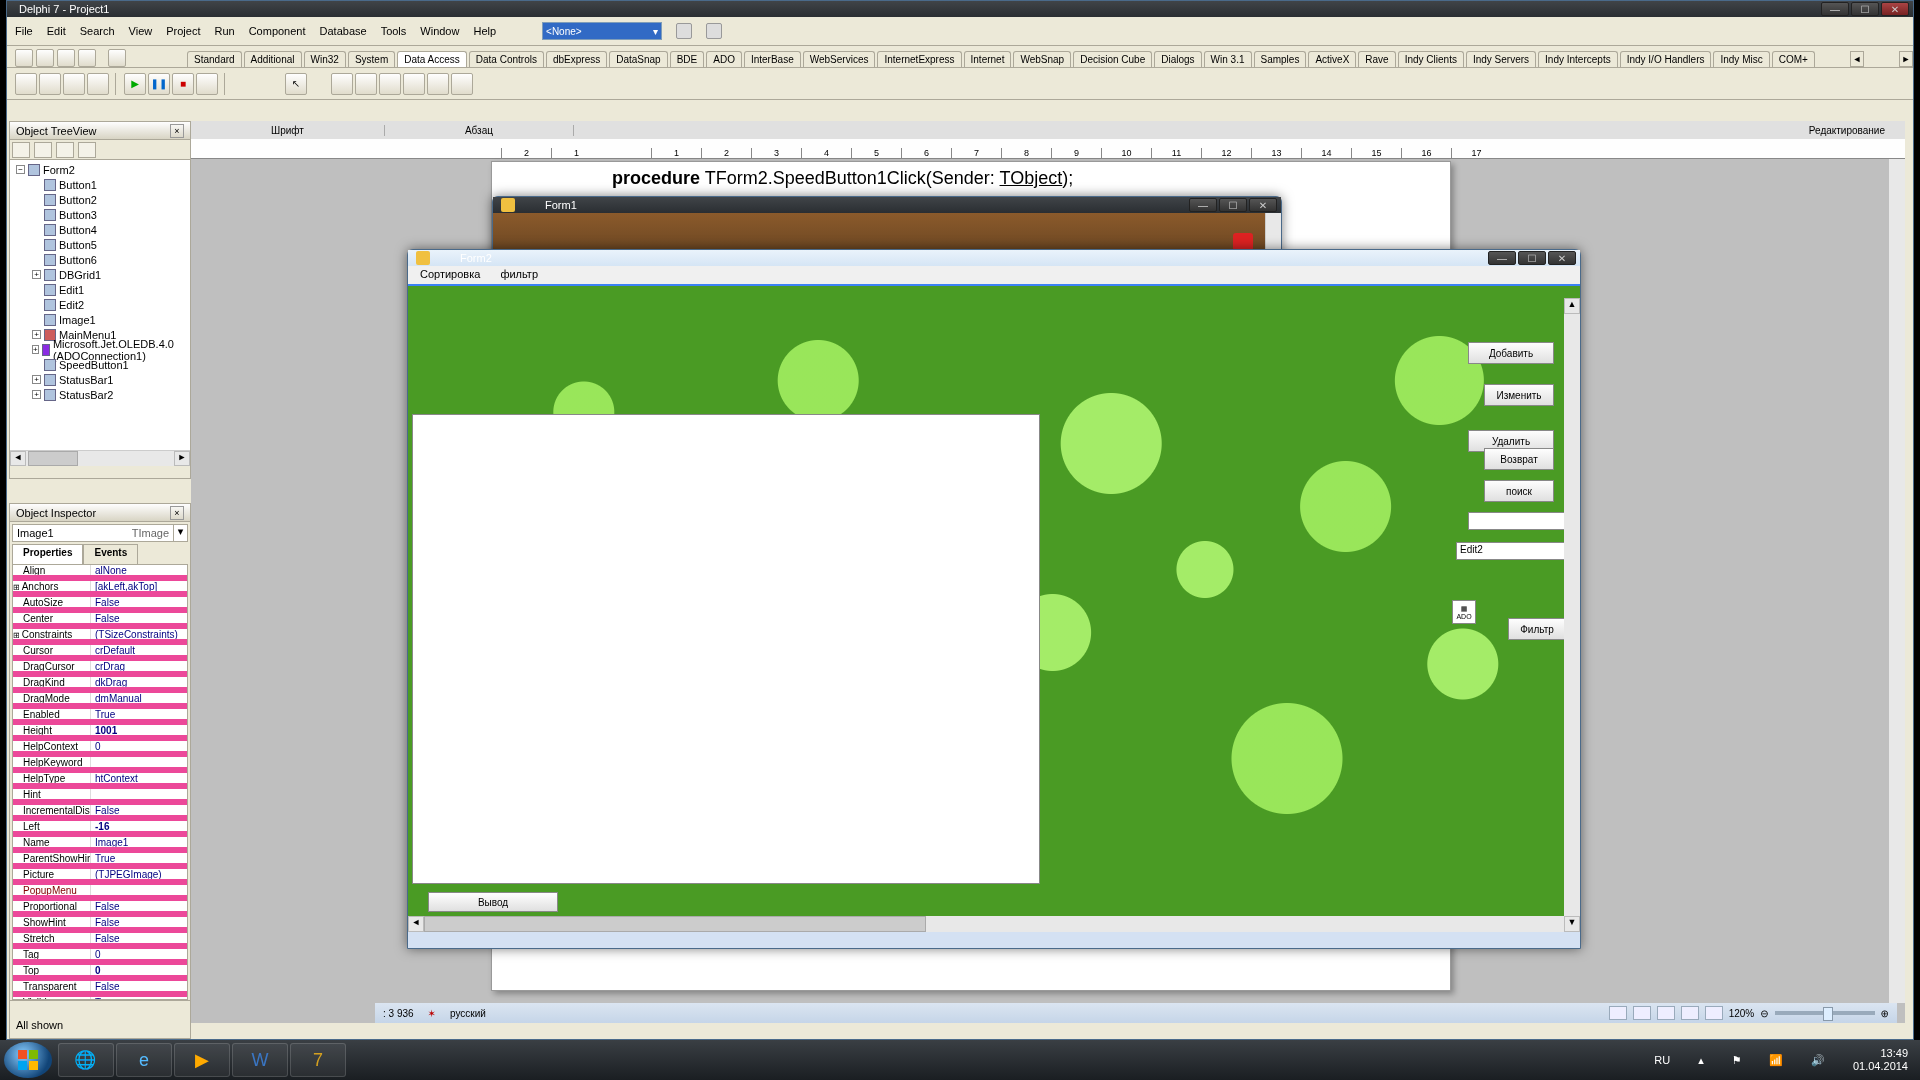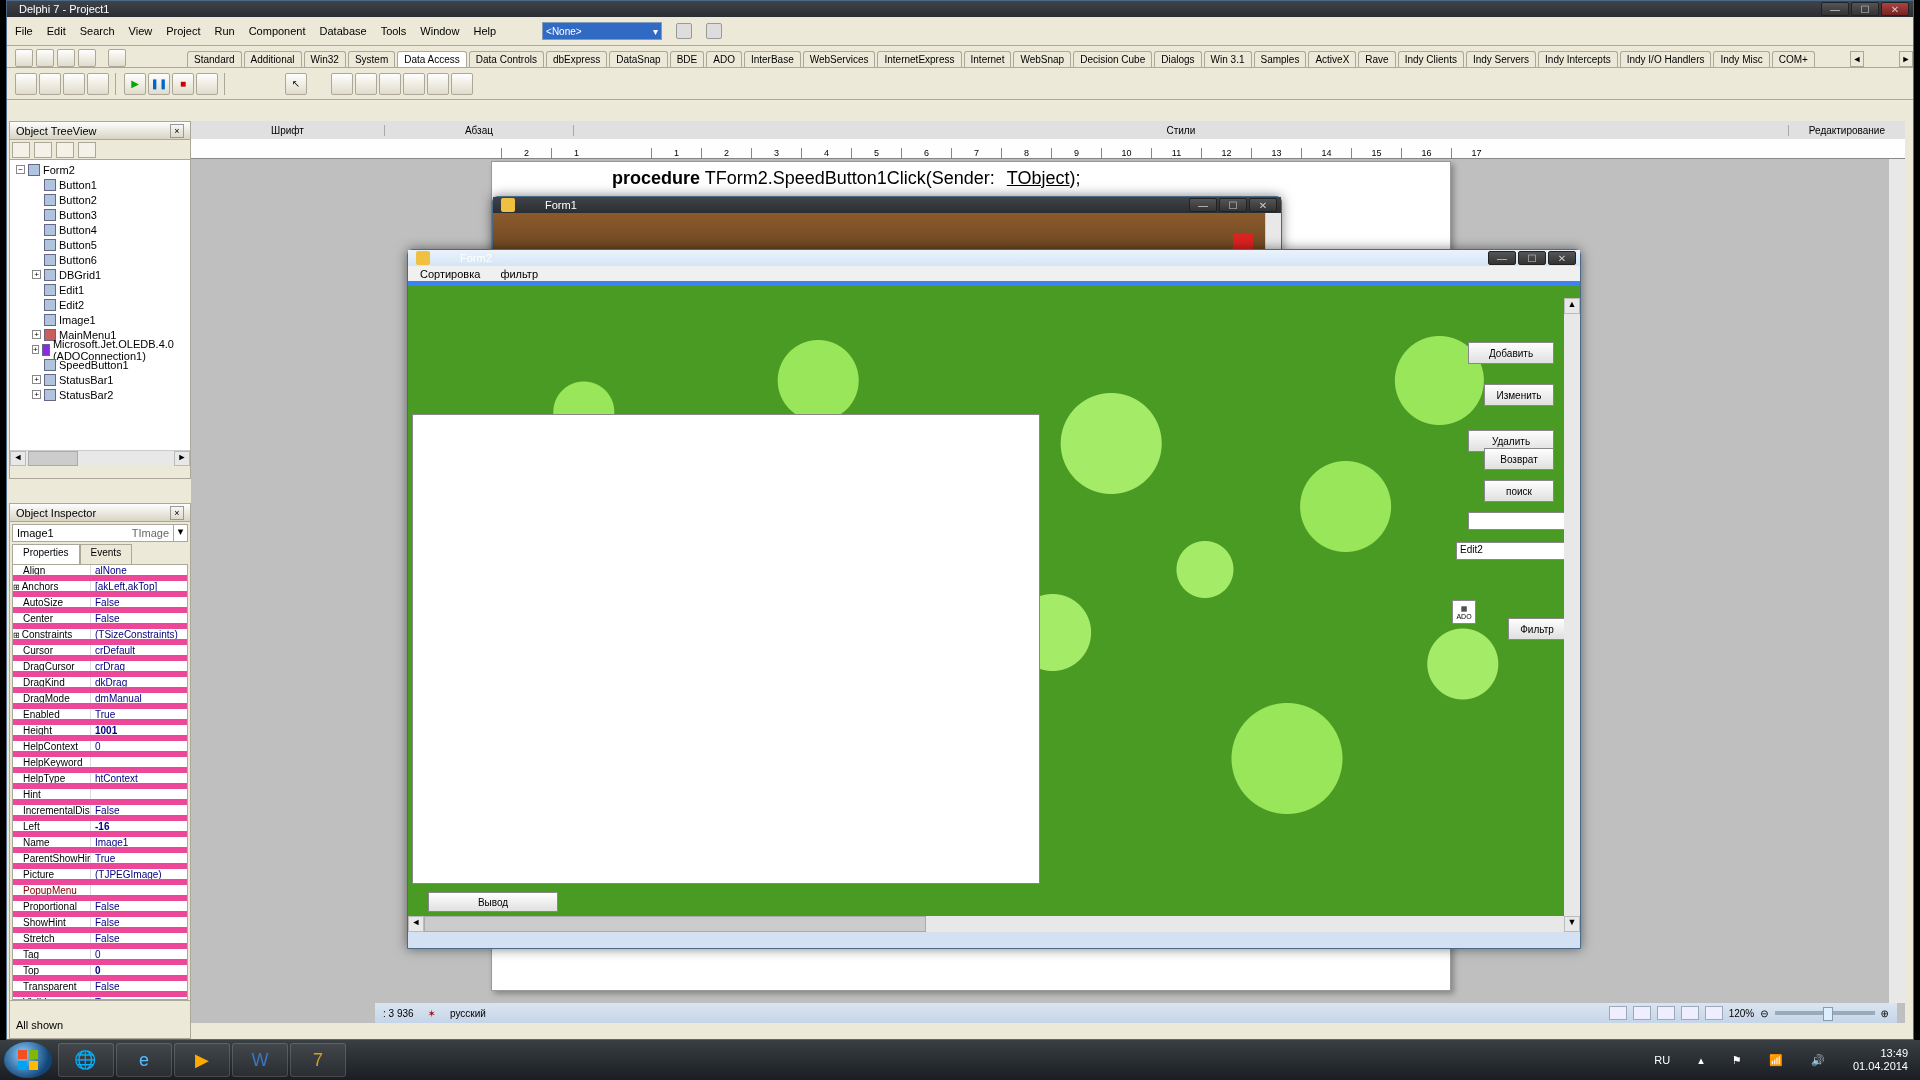--- a/index.html
+++ b/index.html
@@ -232,7 +232,6 @@
     <div class="sectionbar">
       <div class="sec">Шрифт</div>
       <div class="sec">Абзац</div>
-      <div class="sec" style="flex:1;text-align:center">Стили</div>
       <div class="seclast">Редактирование</div>
     </div>
     <div class="ruler-h" id="rulerh">

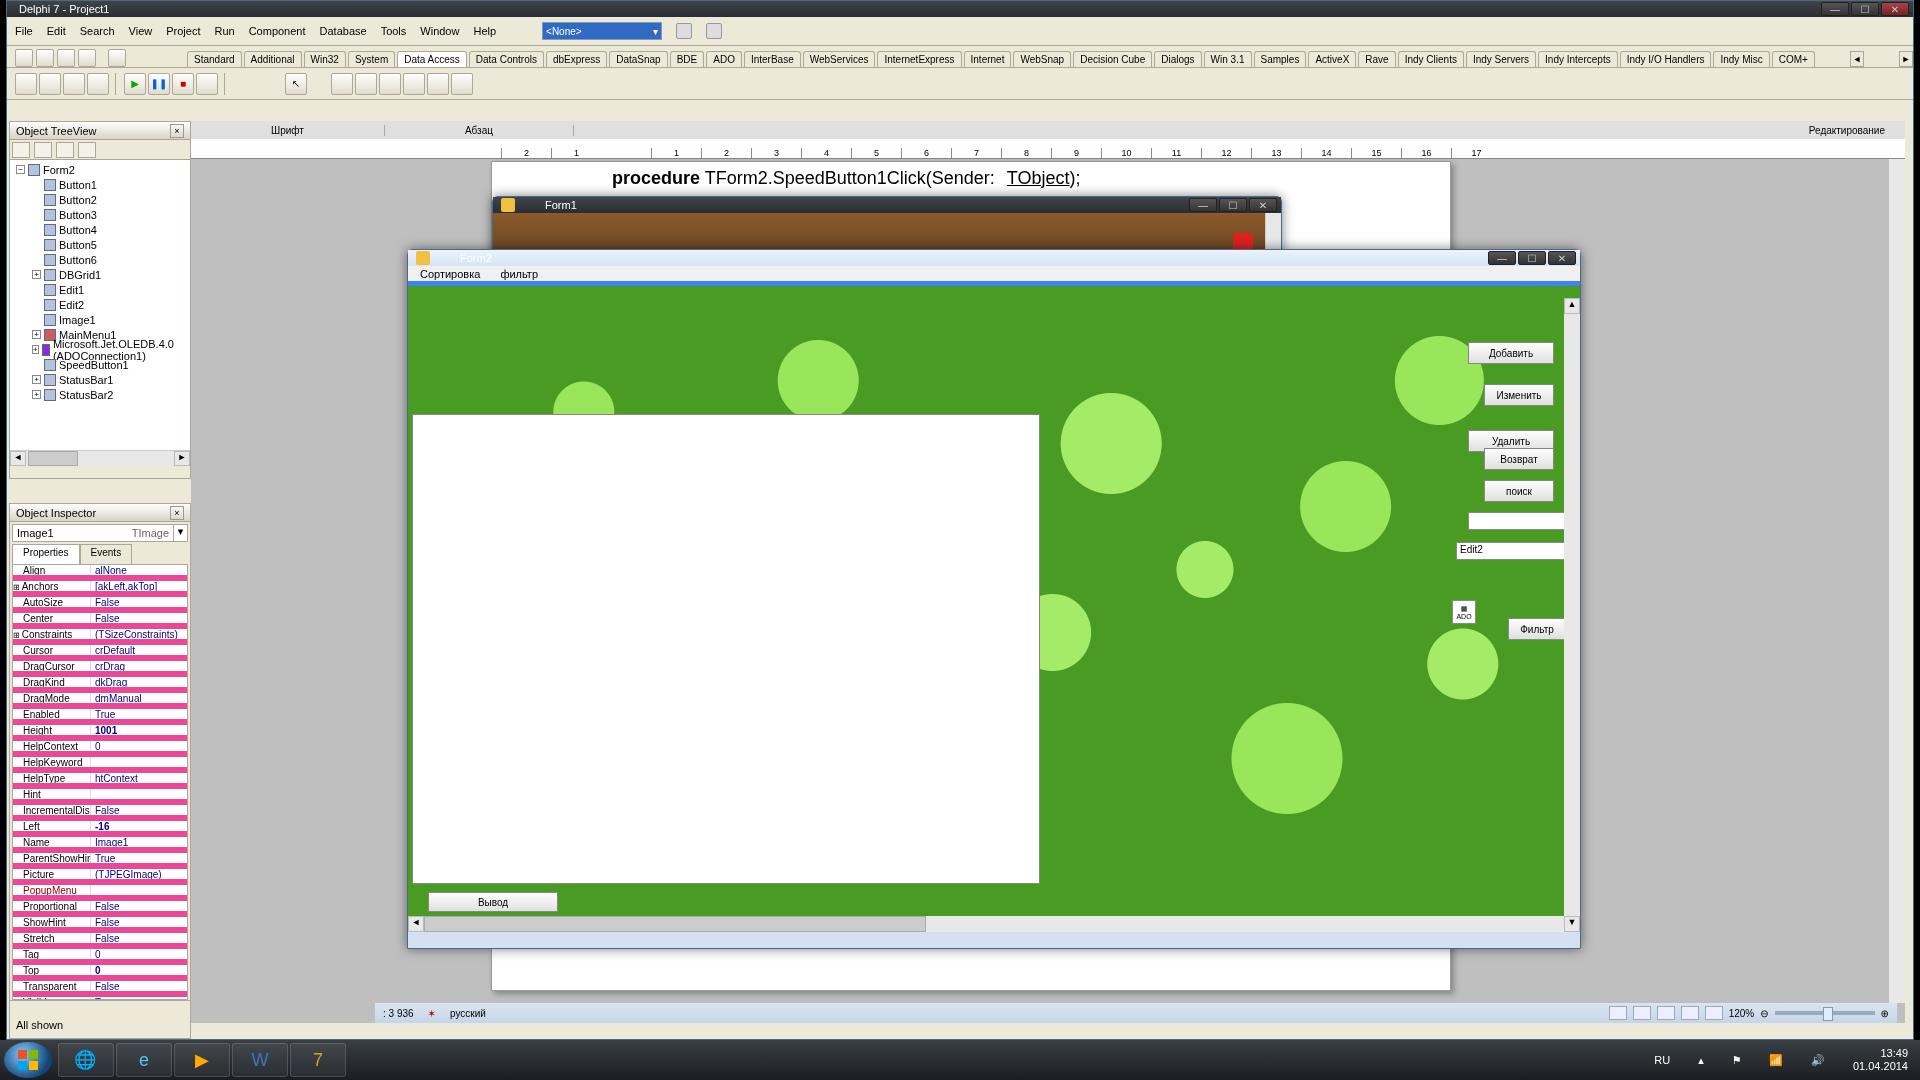--- a/index.html
+++ b/index.html
@@ -49,7 +49,7 @@
 .docpage{position:absolute;left:300px;top:40px;width:960px;height:830px;background:#fff;border:1px solid #999;box-shadow:3px 3px 6px rgba(0,0,0,0.3);}
 .codestrip{font-family:'Times New Roman',serif;font-size:18px;padding:6px 120px;}
 .codestrip b{font-weight:bold;}
-.codestrip .cls{text-decoration:underline;color:#000;margin-left:7px;}
+.codestrip .cls{text-decoration:underline;color:#000;}
 
 
 .panel{position:absolute;background:#ece9d8;border:1px solid #aca899;font-size:11px;}

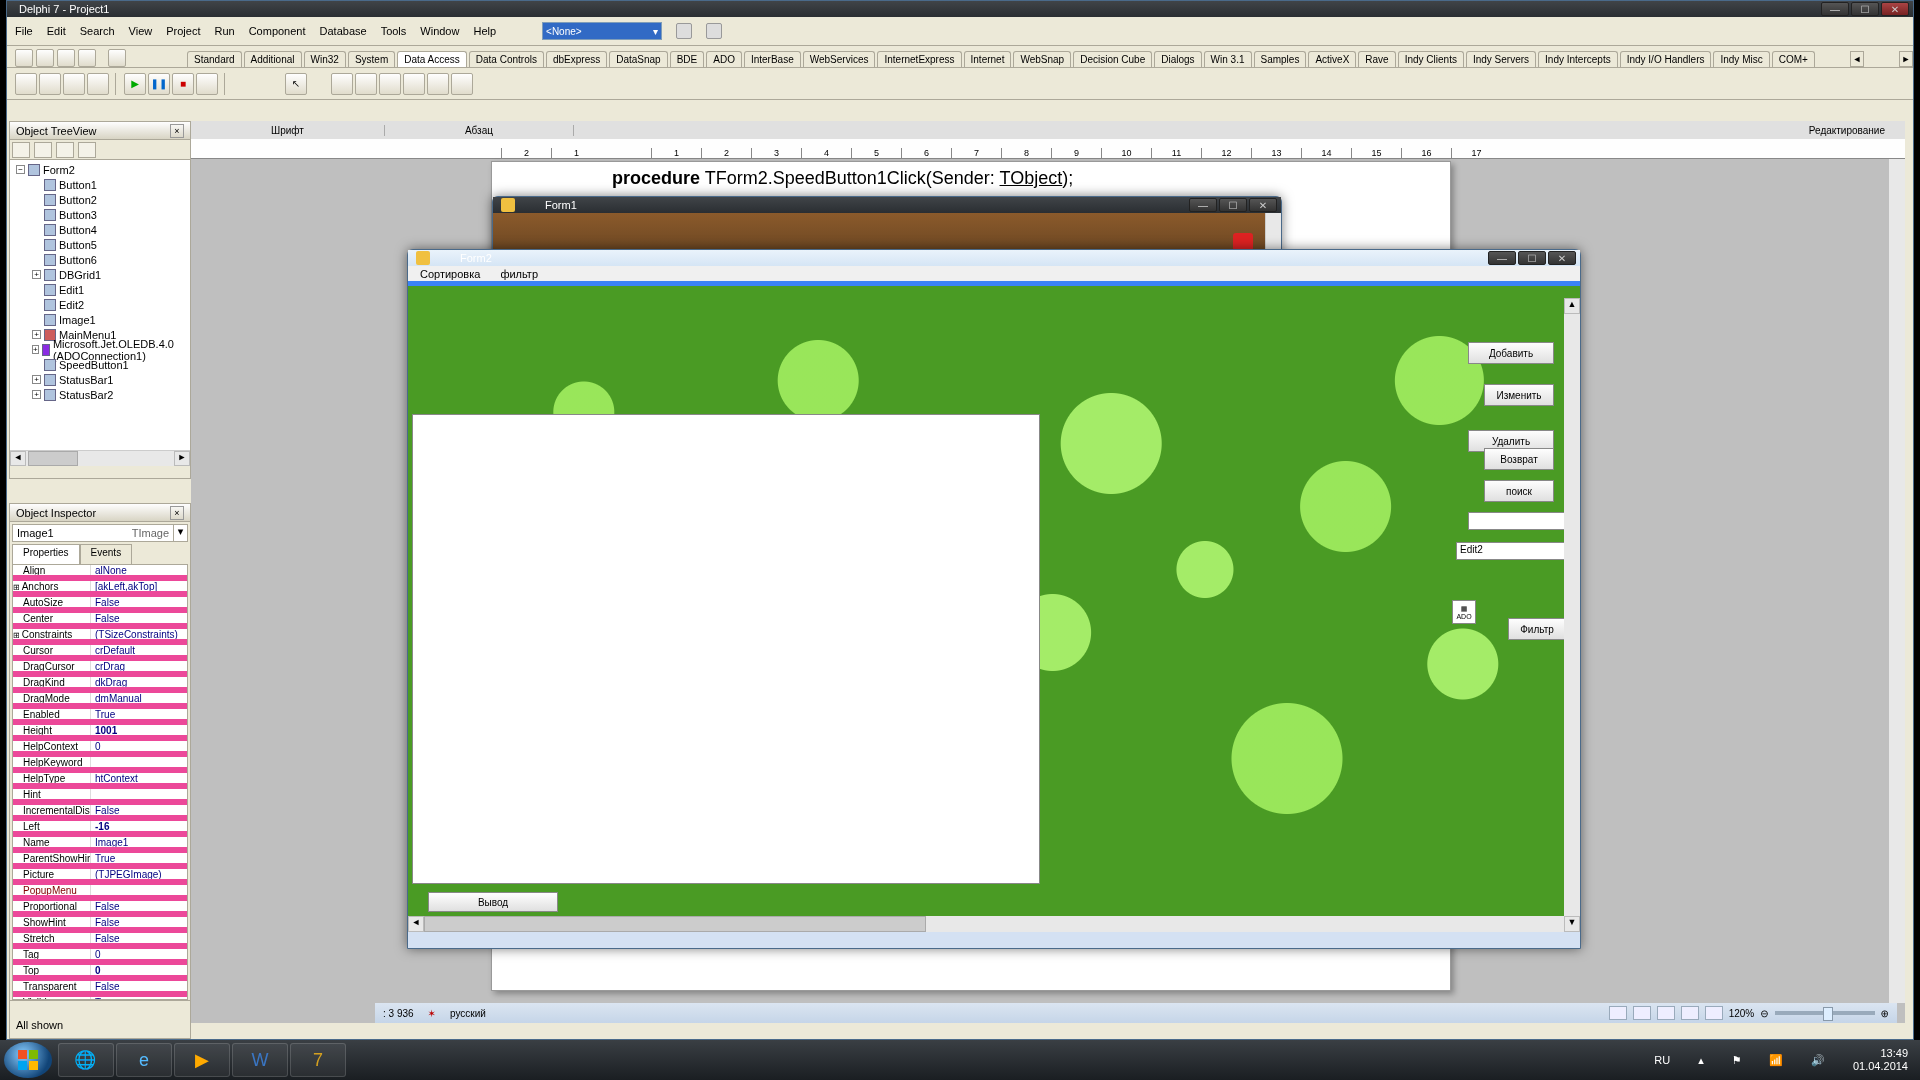--- a/index.html
+++ b/index.html
@@ -95,7 +95,7 @@
 
 #form2{left:400px;top:248px;width:1174px;height:700px;z-index:10;}
 #form2 .win7-titlebar{background:linear-gradient(to bottom,#eaf3fb,#d5e5f5);}
-#form2 .fmenu{height:20px;background:#f0f0f0;display:flex;gap:20px;padding:2px 12px;font-size:11px;border-bottom:5px solid #3b82f6;}
+#form2 .fmenu{height:20px;background:#f0f0f0;display:flex;gap:20px;padding:2px 12px;font-size:11px;border-bottom:2px solid #3b82f6;}
 #form2 .fbody{position:relative;height:630px;background:#3d8b1a;overflow:hidden;}
 
 .droplets{position:absolute;inset:0;background:radial-gradient(circle at 15% 20%,#6fbf3f 30px,transparent 31px),radial-gradient(circle at 35% 15%,#6fbf3f 40px,transparent 41px),radial-gradient(circle at 60% 25%,#7fcf4f 50px,transparent 51px),radial-gradient(circle at 80% 35%,#6fbf3f 45px,transparent 46px),radial-gradient(circle at 90% 60%,#7fcf4f 35px,transparent 36px),radial-gradient(circle at 75% 75%,#6fbf3f 55px,transparent 56px),radial-gradient(circle at 55% 55%,#7fcf4f 38px,transparent 39px),radial-gradient(circle at 30% 70%,#6fbf3f 30px,transparent 31px),radial-gradient(circle at 12% 55%,#7fcf4f 42px,transparent 43px),radial-gradient(circle at 45% 85%,#6fbf3f 33px,transparent 34px),radial-gradient(circle at 88% 15%,#6fbf3f 44px,transparent 45px),radial-gradient(circle at 68% 45%,#7fcf4f 28px,transparent 29px),#4a9b24;background-blend-mode:screen;}

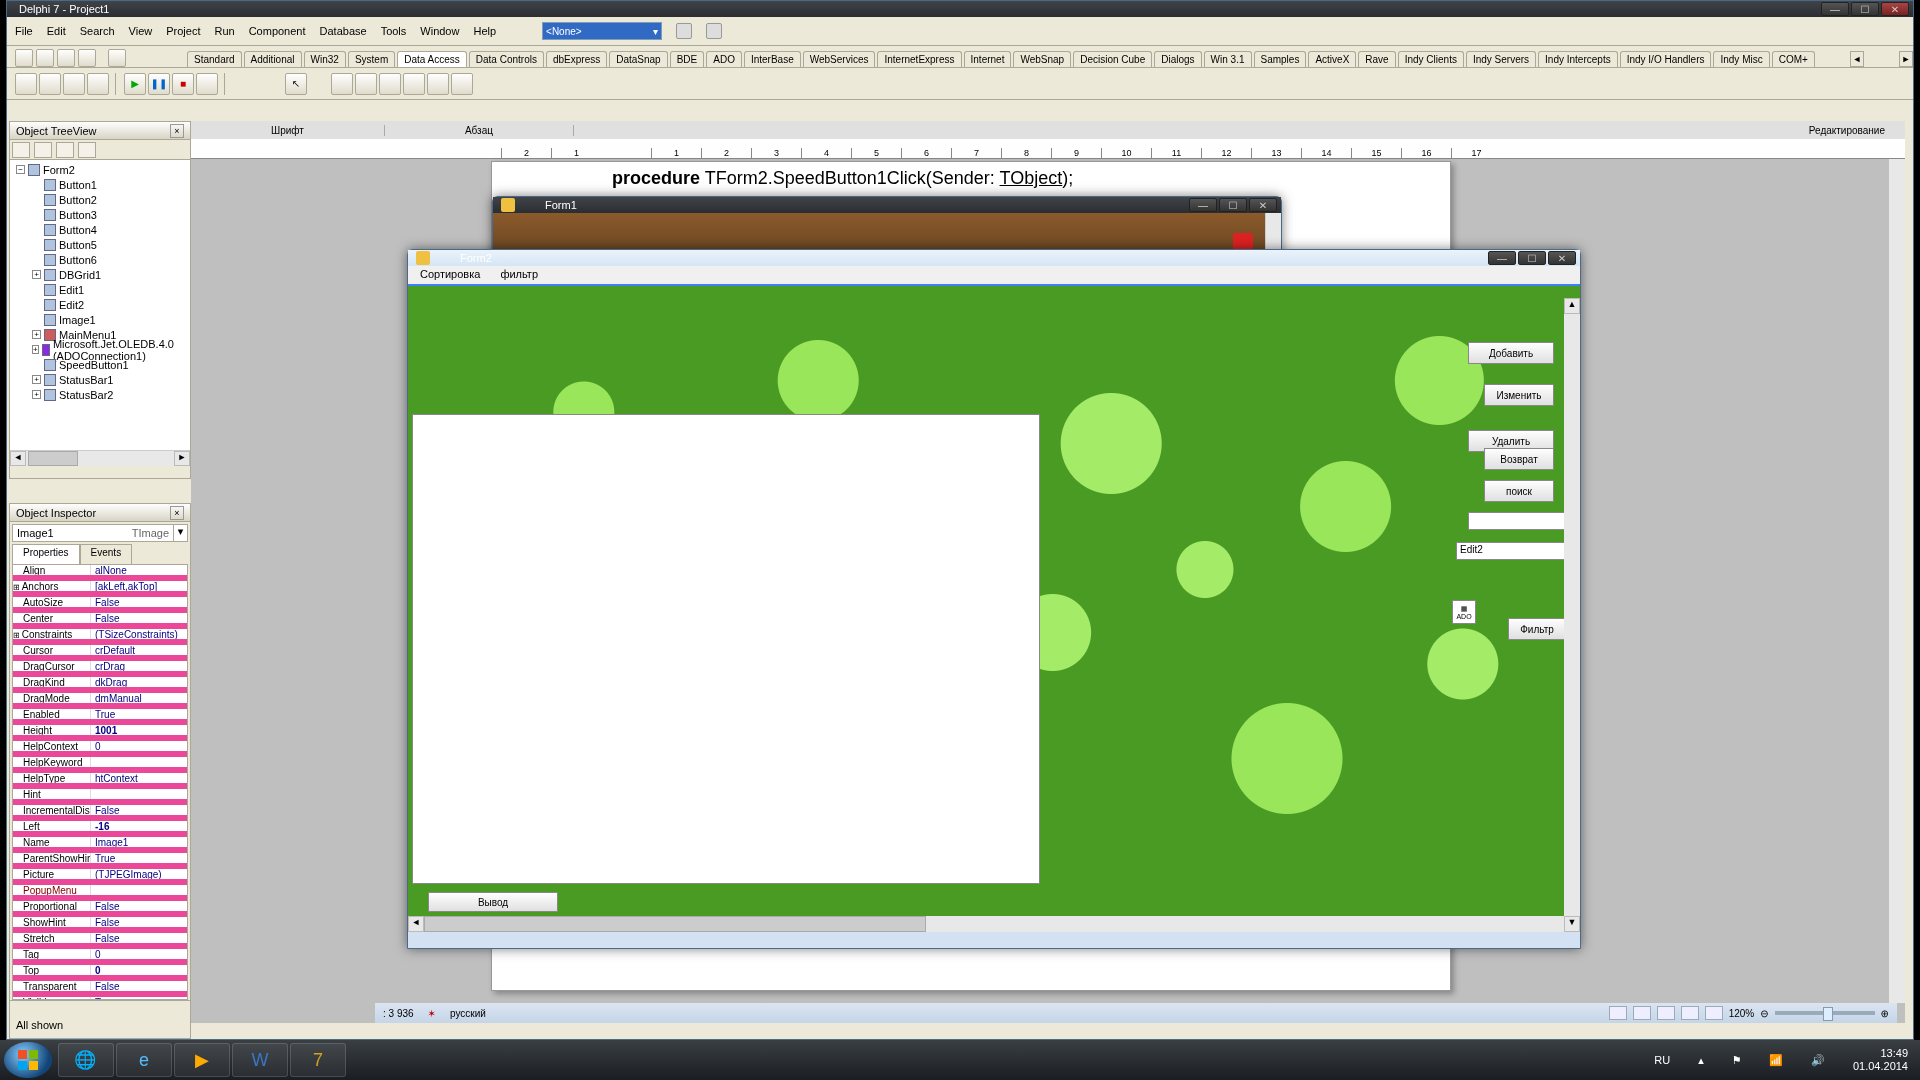--- a/index.html
+++ b/index.html
@@ -75,7 +75,7 @@
 #inspector .combo2 .cn{flex:1;padding:2px 4px;}
 #inspector .combo2 .ct{color:#666;padding:2px 4px;}
 #inspector .combo2 .dd{width:14px;border-left:1px solid #aca899;text-align:center;}
-#inspector .itabs{height:20px;display:flex;padding-left:2px;}
+#inspector .itabs{height:20px;display:flex;padding-left:2px;font-weight:bold;}
 #inspector .itabs .it{padding:2px 10px;border:1px solid #aca899;border-bottom:none;background:#ece9d8;font-size:10px;}
 #inspector .itabs .it.act{background:#fff;}
 .props{background:#fff;height:436px;overflow:auto;border:1px solid #aca899;margin:0 2px;}

